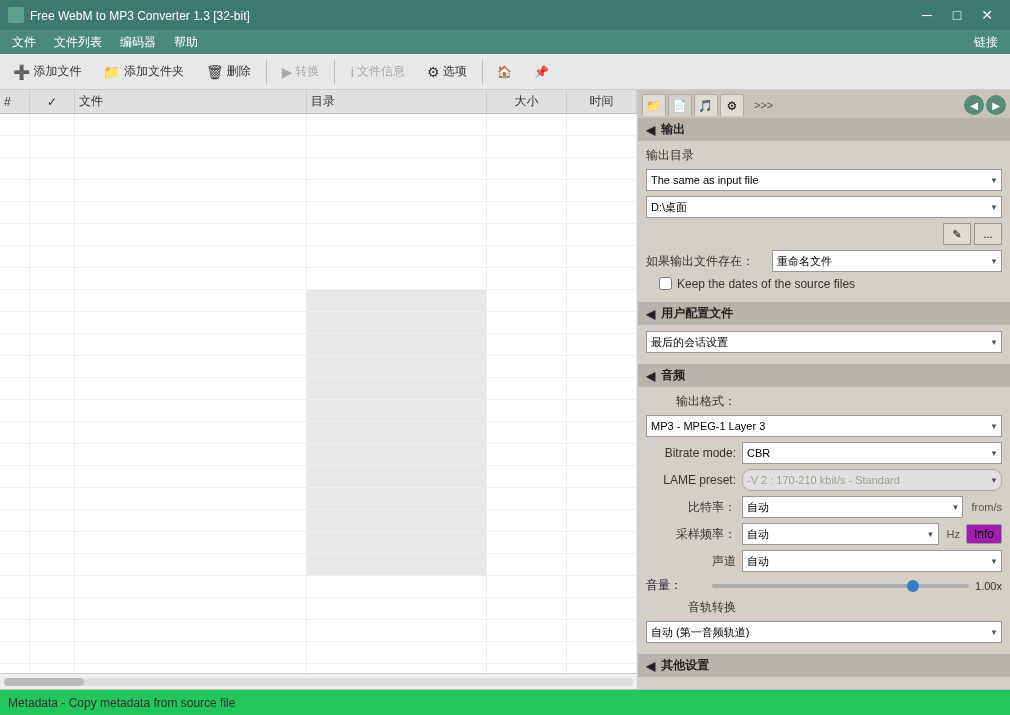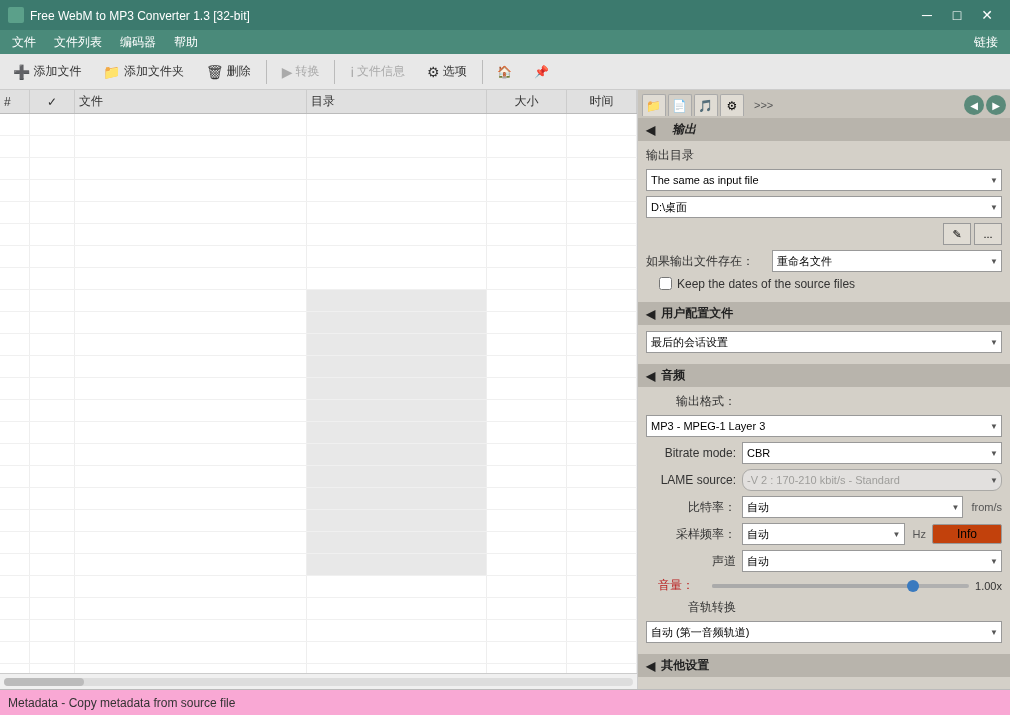--- a/index.html
+++ b/index.html
@@ -672,7 +672,7 @@
     <div>
       <div class="section-header">
         <span>◀</span>
-        <span style="margin-left:13px;font-style:italic;">输出</span>
+        <span style="margin-left:2px;">输出</span>
       </div>
       <div class="section-body">
         <div class="form-row">

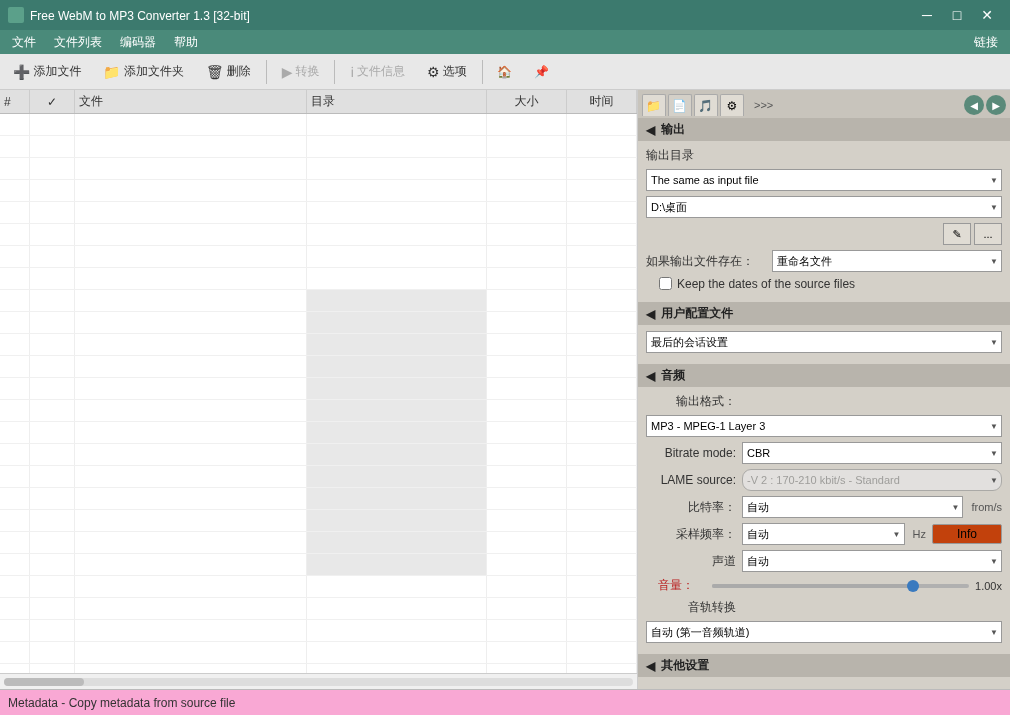--- a/index.html
+++ b/index.html
@@ -771,7 +771,7 @@
         </div>
 
         <div class="audio-form-row">
-          <span class="audio-label">LAME source:</span>
+          <span class="audio-label">LAME preset:</span>
           <div class="select-wrapper" style="flex:1;">
             <select disabled="">
               <option>-V 2 : 170-210 kbit/s - Standard</option>

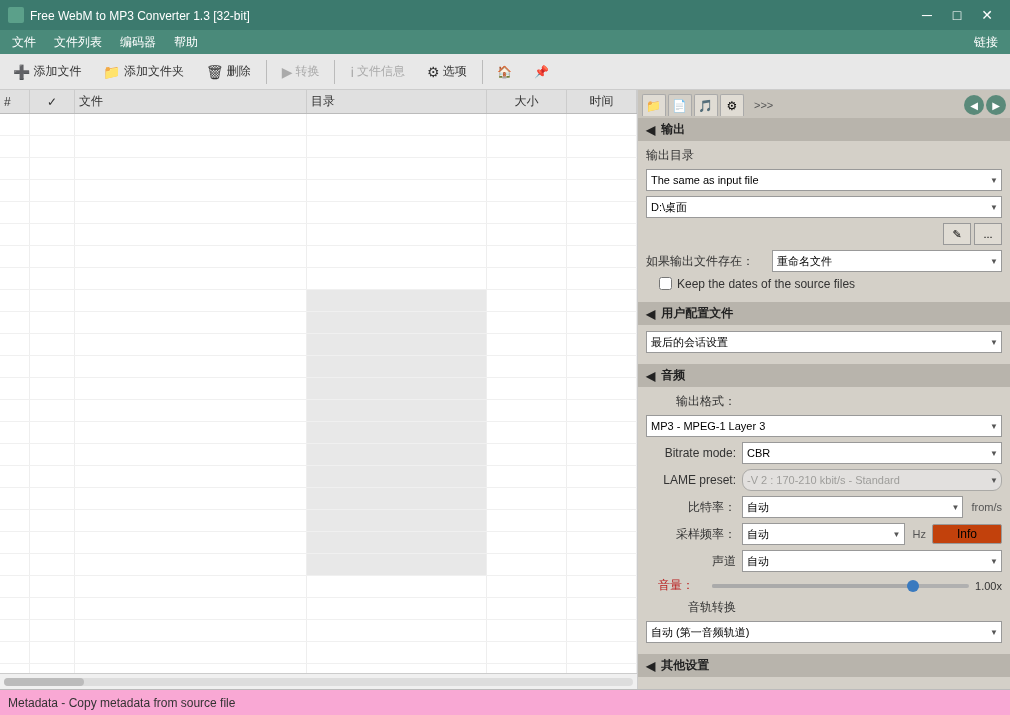--- a/index.html
+++ b/index.html
@@ -309,8 +309,8 @@
 
     
     .info-btn {
-      padding: 2px 24px;
-      background: #c2410c;
+      padding: 2px 7px;
+      background: #a21caf;
       border: 1px solid #999;
       cursor: pointer;
       font-size: 12px;

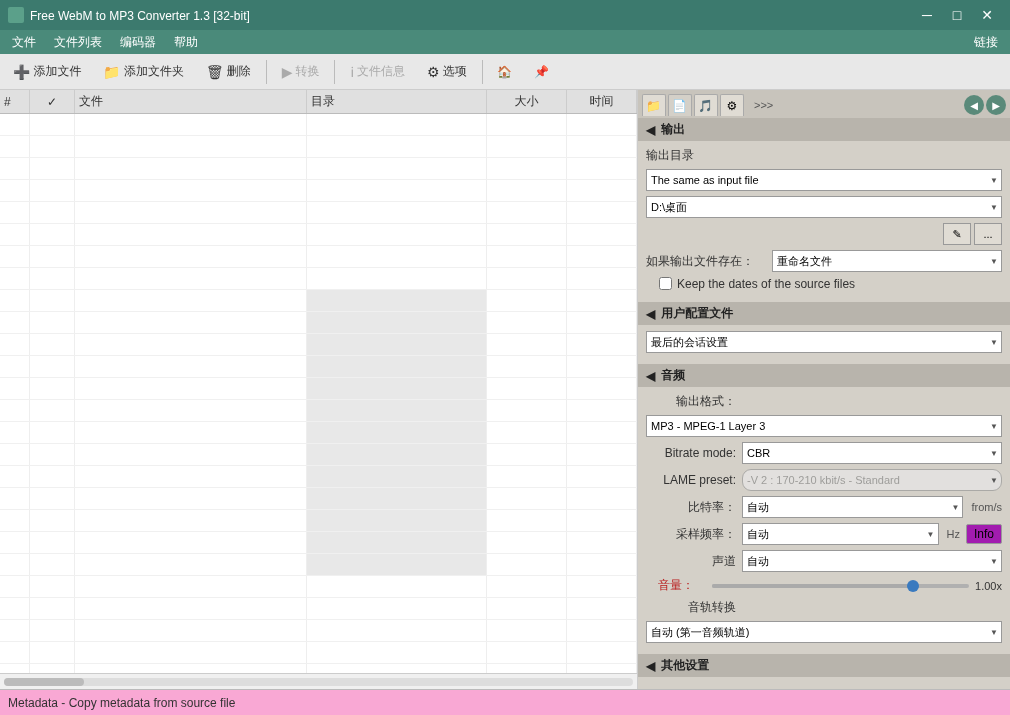--- a/index.html
+++ b/index.html
@@ -279,7 +279,7 @@
       margin-bottom: 5px;
       gap: 6px;
     }
-    .slider-label { width: 60px; text-align: center; font-size: 12px; color: #b91c1c; font-family: Liberation Mono, monospace; }
+    .slider-label { width: 60px; text-align: left; font-size: 12px; color: #0f172a; font-family: Liberation Mono, monospace; }
     .slider-track {
       flex: 1;
       height: 4px;

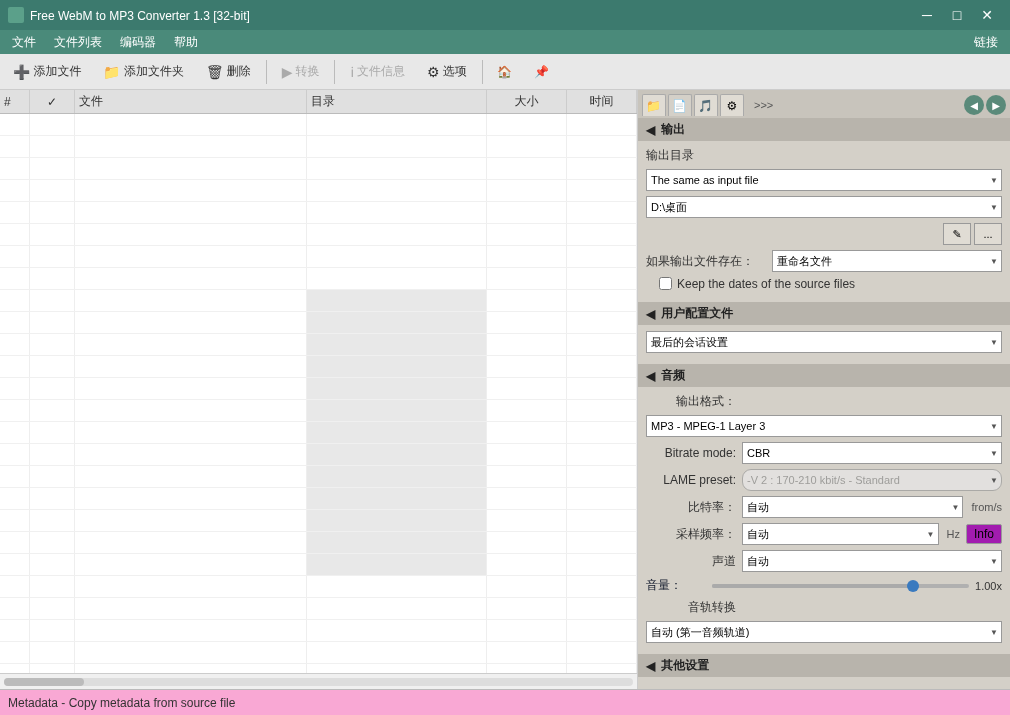--- a/index.html
+++ b/index.html
@@ -320,7 +320,7 @@
     
     .status-bar {
       height: 26px;
-      background: #f9a8d4;
+      background: #22c55e;
       border-top: 1px solid #bbb;
       display: flex;
       align-items: center;

